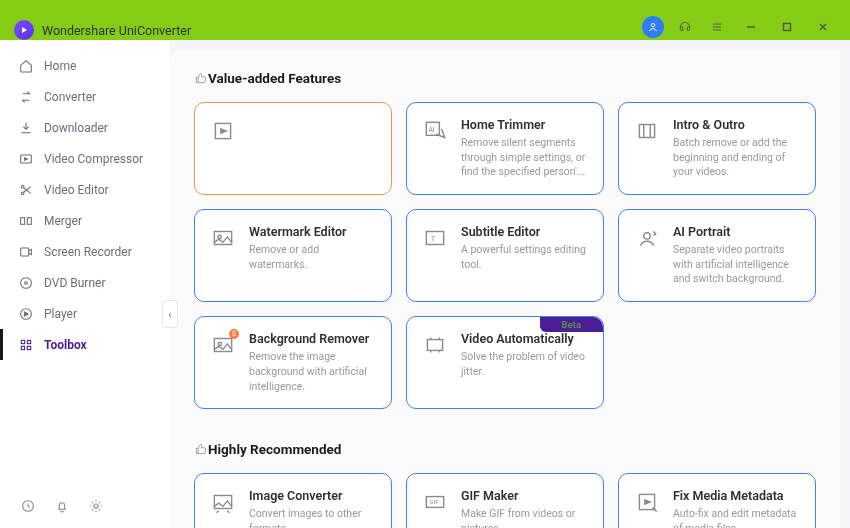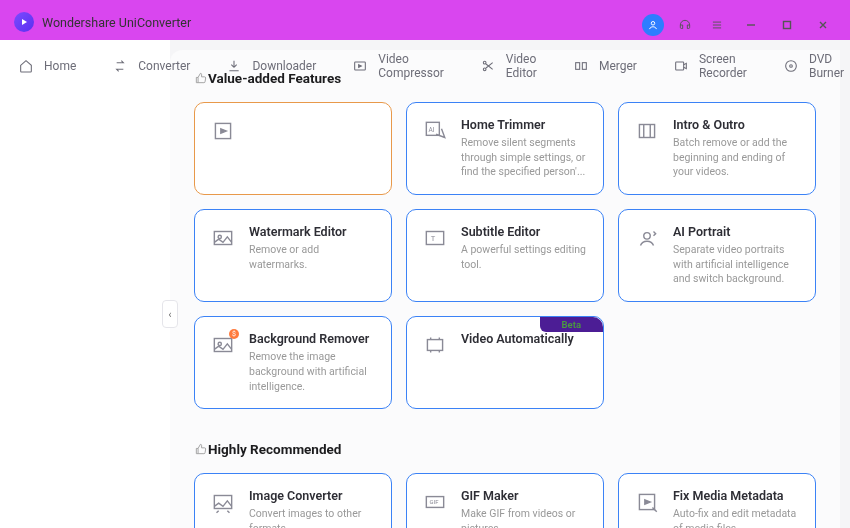--- a/index.html
+++ b/index.html
@@ -4,7 +4,7 @@
   <style>
     * { margin: 0; padding: 0; box-sizing: border-box; font-family: -apple-system, BlinkMacSystemFont, "Segoe UI", Roboto, sans-serif; }
     body { width: 850px; height: 528px; background: #f5f5f7; overflow: hidden; }
-    .titlebar { height: 40px; display: flex; align-items: flex-start; padding: 12px 14px; background: #d946ef; }
+    .titlebar { height: 40px; display: flex; align-items: flex-end; padding: 0 14px; background: #84cc16; }
     .titlebar-left { display: flex; align-items: center; gap: 8px; flex: 1; }
     .logo { width: 20px; height: 20px; background: linear-gradient(135deg,#7b4bff,#5a2ff0); border-radius: 50%; display: flex; align-items: center; justify-content: center; }
     .logo::after { content: ""; width: 10px; height: 10px; background: #fff; border-radius: 50%; clip-path: polygon(30% 20%, 80% 50%, 30% 80%); }

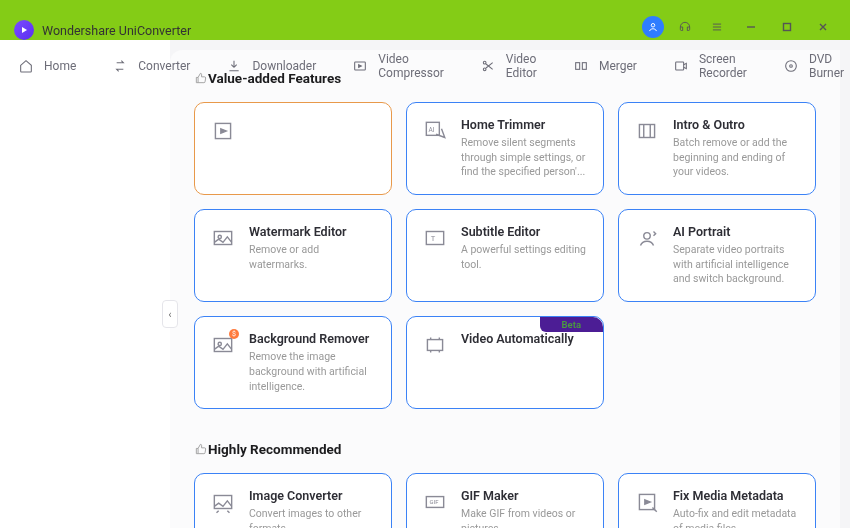--- a/index.html
+++ b/index.html
@@ -16,7 +16,7 @@
     .win-ctl { width: 26px; height: 26px; display: flex; align-items: center; justify-content: center; color: #666; cursor: pointer; }
 
     .app-body { display: flex; height: 488px; }
-    .sidebar { width: 170px; background: #fff; display: flex; flex-direction: row; padding-top: 10px; position: relative; }
+    .sidebar { width: 170px; background: #fff; display: flex; flex-direction: column; padding-top: 10px; position: relative; }
     .nav-item { display: flex; align-items: center; gap: 10px; padding: 0 18px; height: 31px; font-size: 12px; color: #6d6d78; cursor: pointer; }
     .nav-item.active { color: #7f1d1d; font-weight: 700; border-left: 3px solid #18181b; padding-left: 8px; text-decoration: underline; }
     .nav-icon { width: 16px; height: 16px; display: flex; align-items: center; justify-content: center; }

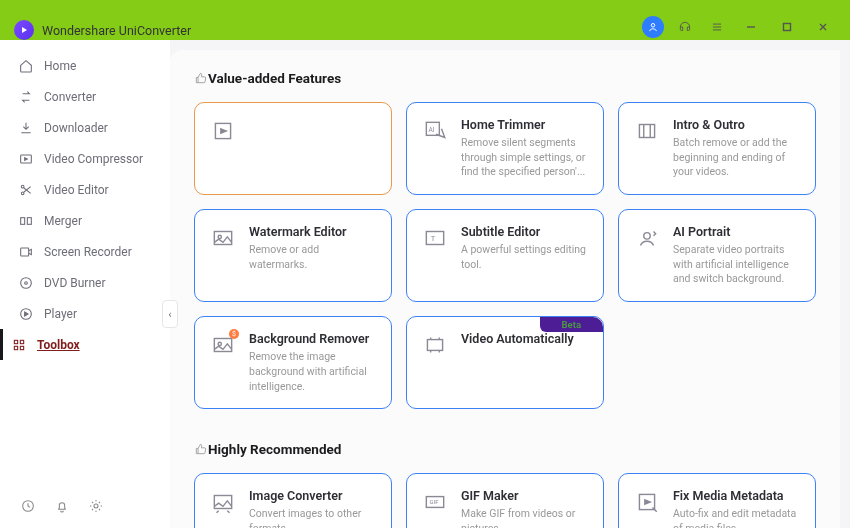--- a/index.html
+++ b/index.html
@@ -18,7 +18,7 @@
     .app-body { display: flex; height: 488px; }
     .sidebar { width: 170px; background: #fff; display: flex; flex-direction: column; padding-top: 10px; position: relative; }
     .nav-item { display: flex; align-items: center; gap: 10px; padding: 0 18px; height: 31px; font-size: 12px; color: #6d6d78; cursor: pointer; }
-    .nav-item.active { color: #7f1d1d; font-weight: 700; border-left: 3px solid #18181b; padding-left: 8px; text-decoration: underline; }
+    .nav-item.active { color: #4c1d95; font-weight: 700; border-left: 3px solid #18181b; padding-left: 15px; }
     .nav-icon { width: 16px; height: 16px; display: flex; align-items: center; justify-content: center; }
     .nav-icon svg { width: 16px; height: 16px; stroke: currentColor; fill: none; stroke-width: 1.6; }
     .sidebar-bottom { margin-top: auto; display: flex; gap: 18px; padding: 14px 20px; color: #888; }

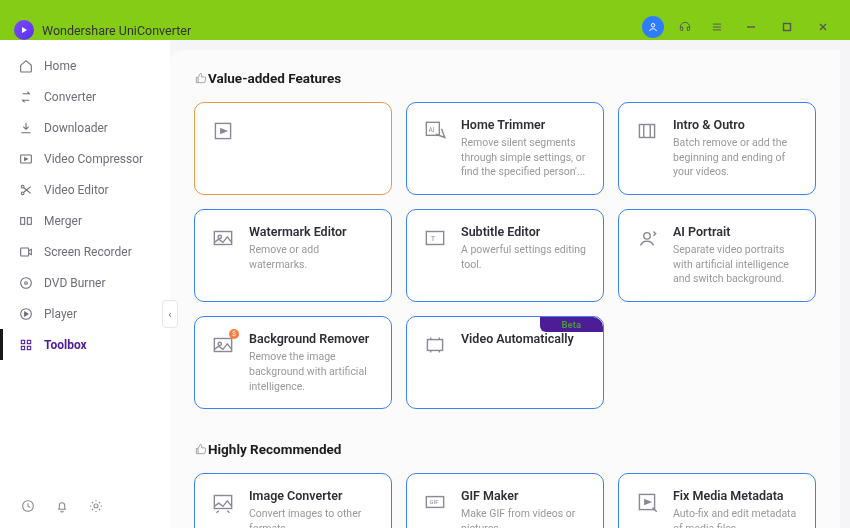--- a/index.html
+++ b/index.html
@@ -306,6 +306,7 @@
           </div>
         <div class="card-body">
             <div class="card-title">Video Automatically</div>
+            <div class="card-desc">Solve the problem of video jitter.</div>
           </div>
       </div>
     </div>

